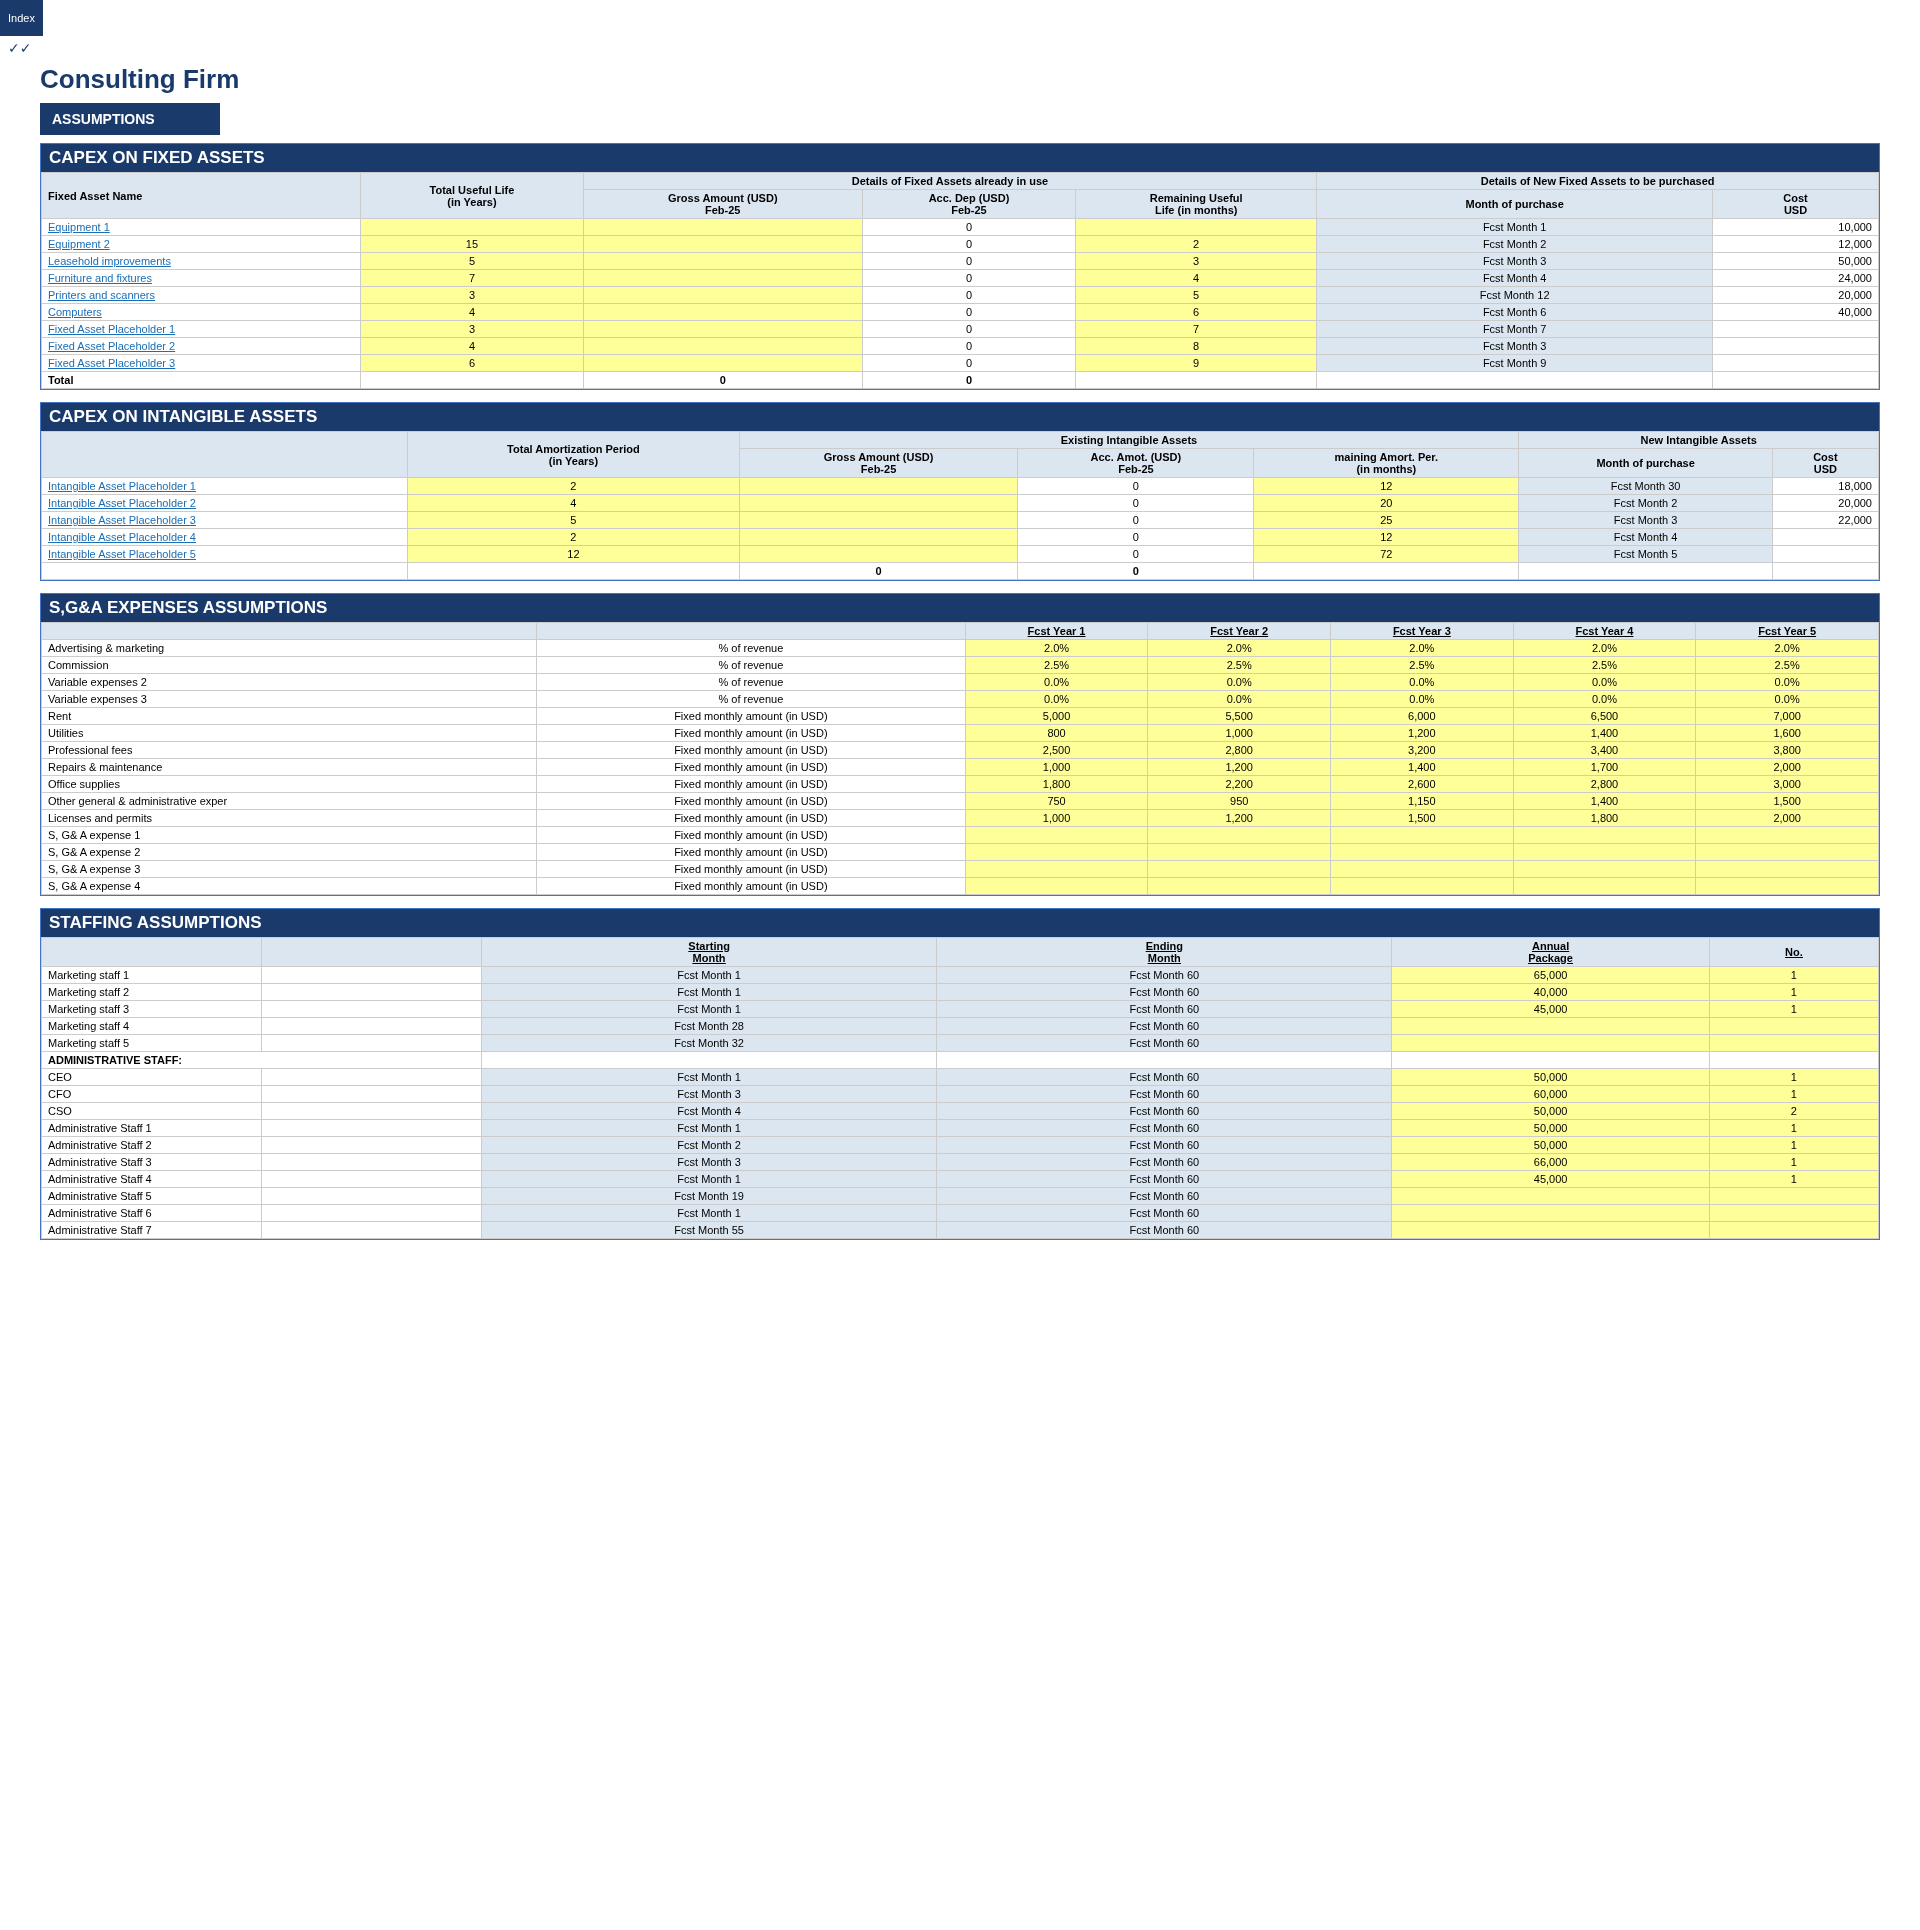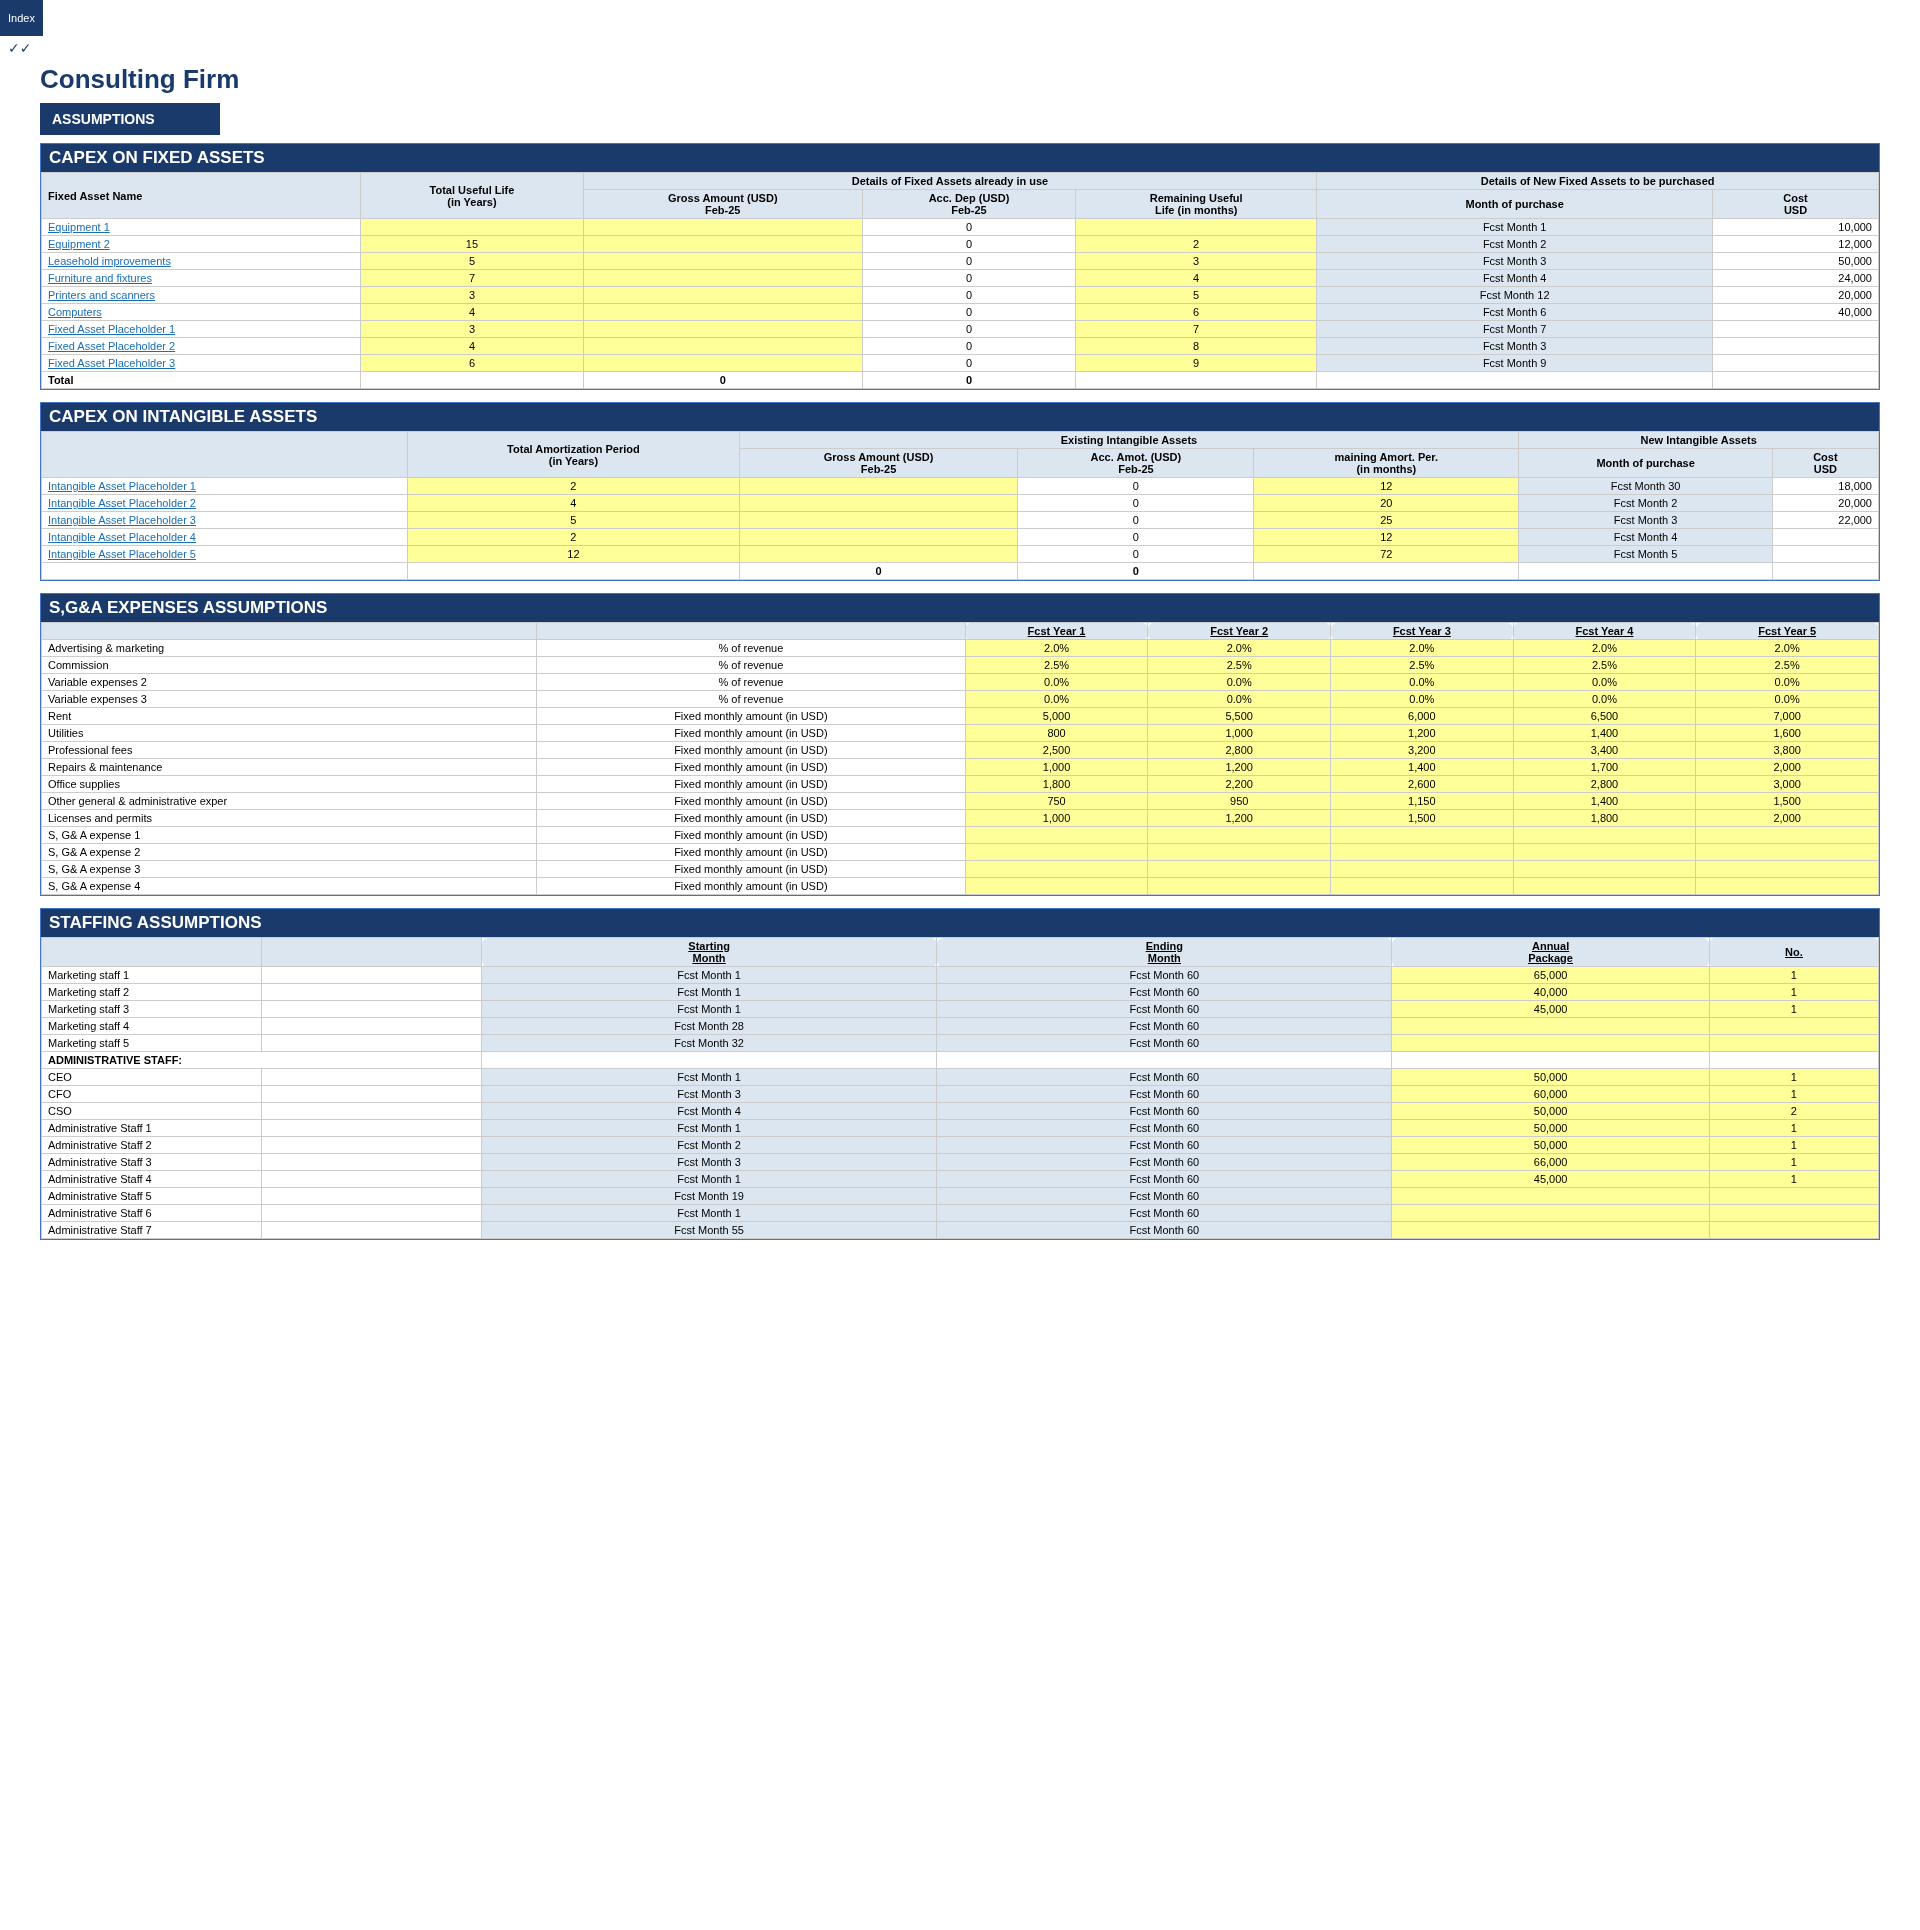--- a/index.html
+++ b/index.html
@@ -26,7 +26,7 @@
     .total-row { font-weight: bold; }
     .center { text-align: center; }
     .right { text-align: right; }
-    .underline { text-decoration: underline; border-radius: 6px; }
+    .underline { text-decoration: underline; }
     .bold { font-weight: bold; }
     .section-span-header { background: #dce6f1; font-weight: bold; text-align: center; }
   </style>

